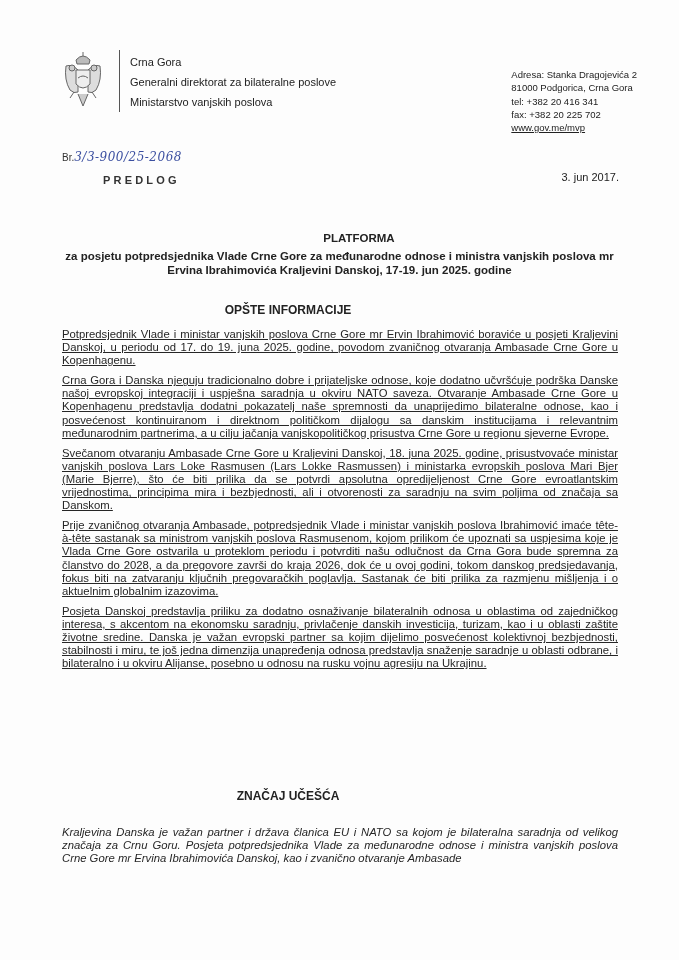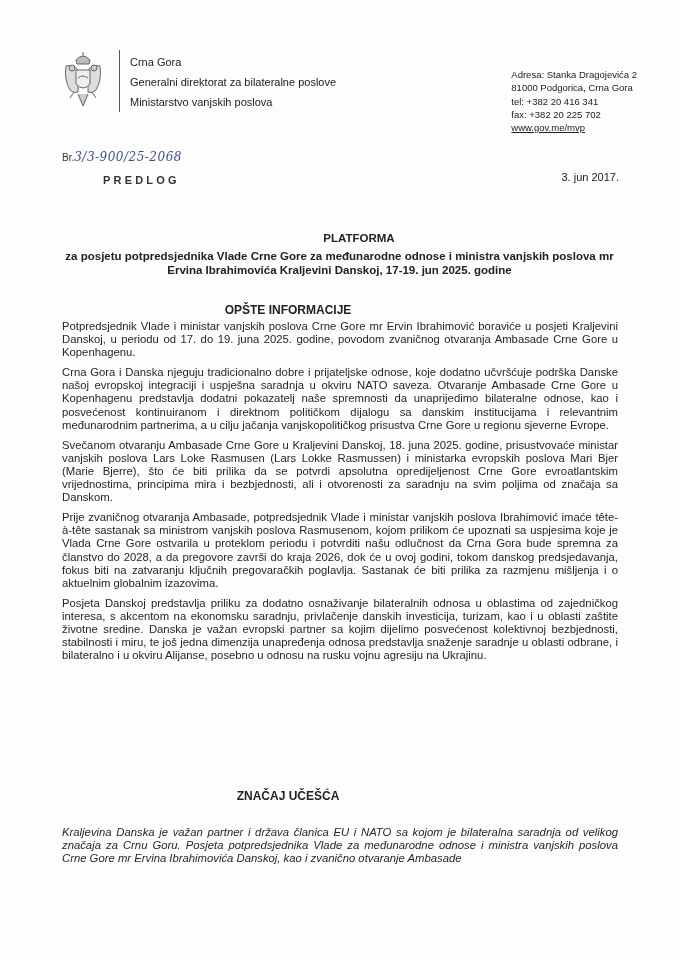--- a/index.html
+++ b/index.html
@@ -82,7 +82,7 @@
   <div class="subtitle">za posjetu potpredsjednika Vlade Crne Gore za međunarodne odnose i ministra vanjskih poslova mr Ervina Ibrahimovića Kraljevini Danskoj, 17-19. jun 2025. godine</div>
 
   <div class="h-section" style="top:303px;">OPŠTE INFORMACIJE</div>
-  <div class="body" style="top:320px;">
+  <div class="body" style="top:328px;text-decoration:underline;">
     <p>Potpredsjednik Vlade i ministar vanjskih poslova Crne Gore mr Ervin Ibrahimović boraviće u posjeti Kraljevini Danskoj, u periodu od 17. do 19. juna 2025. godine, povodom zvaničnog otvaranja Ambasade Crne Gore u Kopenhagenu.</p>
     <p>Crna Gora i Danska njeguju tradicionalno dobre i prijateljske odnose, koje dodatno učvršćuje podrška Danske našoj evropskoj integraciji i uspješna saradnja u okviru NATO saveza. Otvaranje Ambasade Crne Gore u Kopenhagenu predstavlja dodatni pokazatelj naše spremnosti da unaprijedimo bilateralne odnose, kao i posvećenost kontinuiranom i direktnom političkom dijalogu sa danskim institucijama i relevantnim međunarodnim partnerima, a u cilju jačanja vanjskopolitičkog prisustva Crne Gore u regionu sjeverne Evrope.</p>
     <p>Svečanom otvaranju Ambasade Crne Gore u Kraljevini Danskoj, 18. juna 2025. godine, prisustvovaće ministar vanjskih poslova Lars Loke Rasmusen (Lars Lokke Rasmussen) i ministarka evropskih poslova Mari Bjer (Marie Bjerre), što će biti prilika da se potvrdi apsolutna opredijeljenost Crne Gore evroatlantskim vrijednostima, principima mira i bezbjednosti, ali i otvorenosti za saradnju na svim poljima od značaja sa Danskom.</p>

